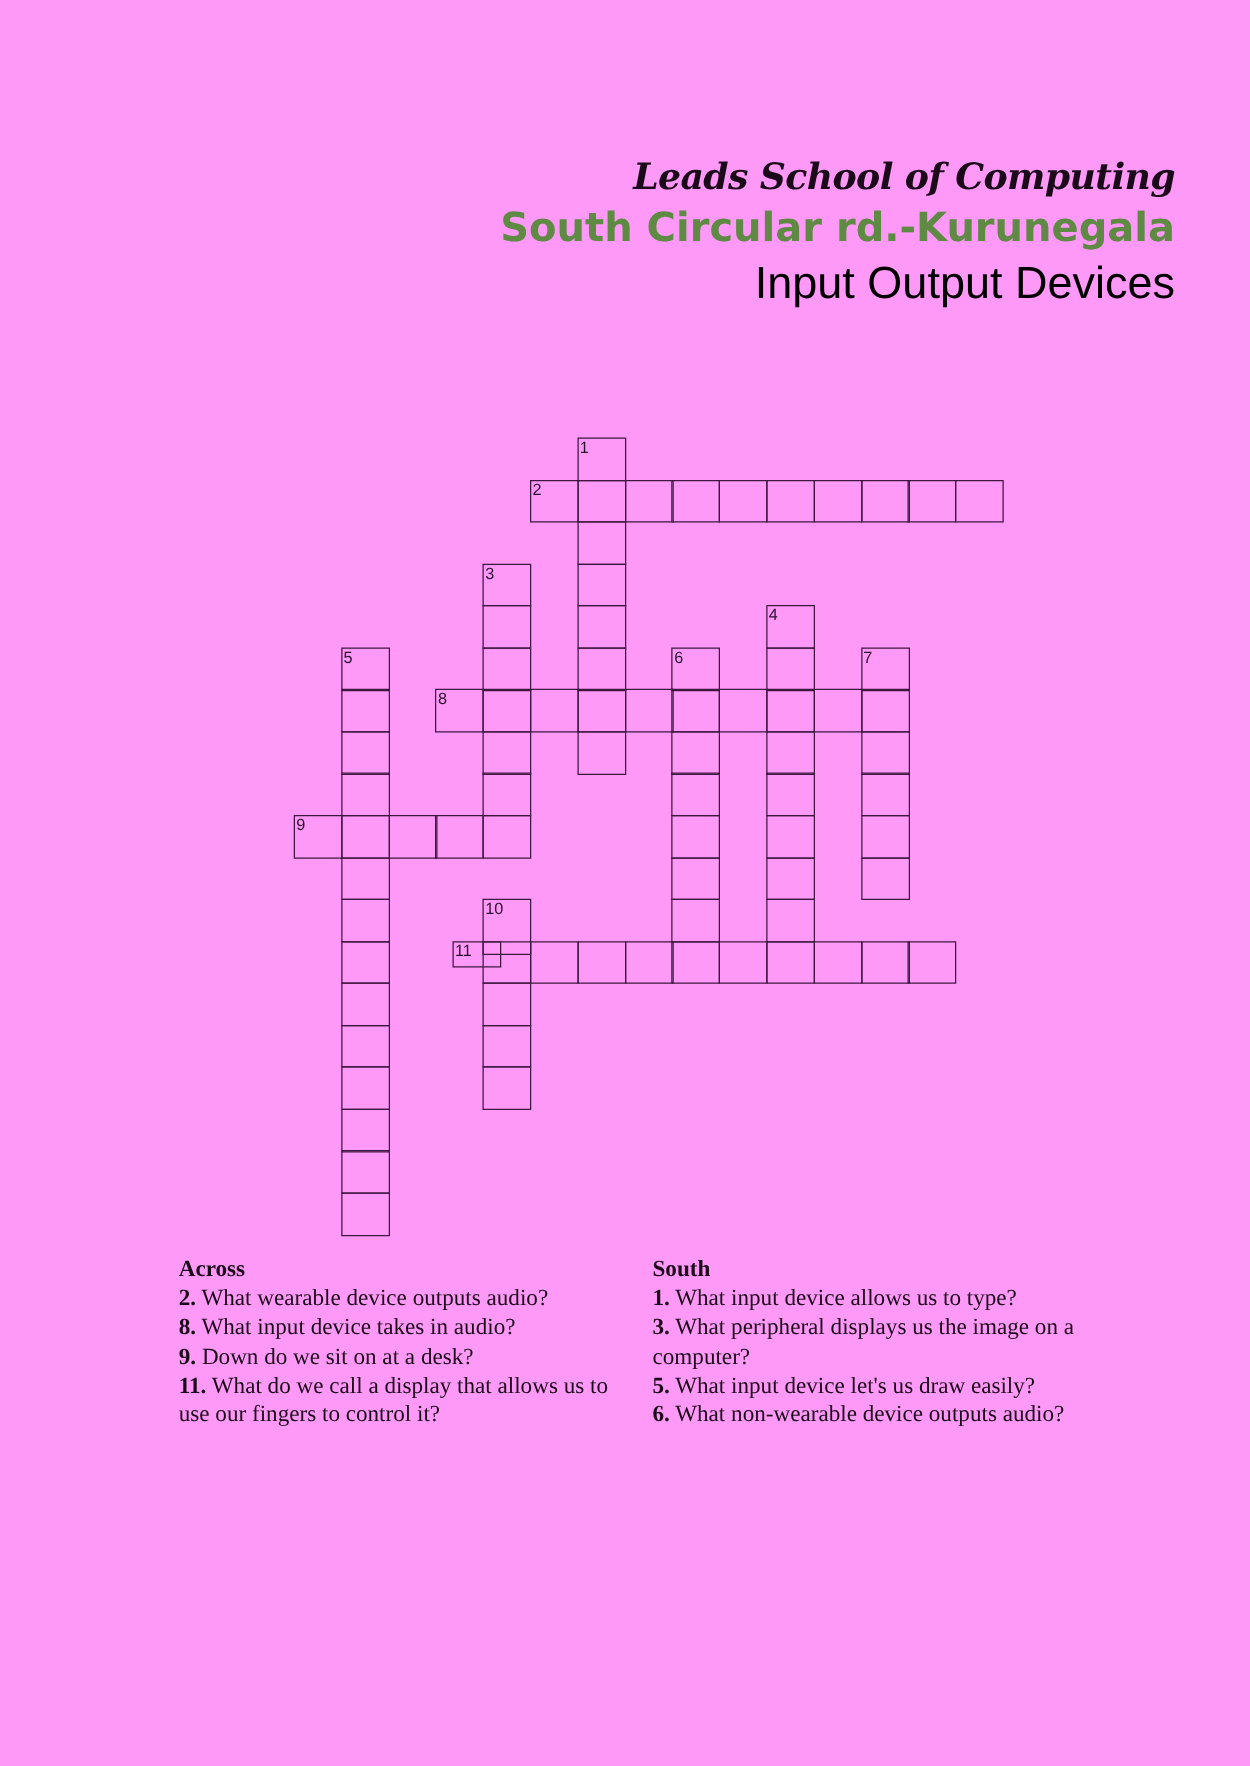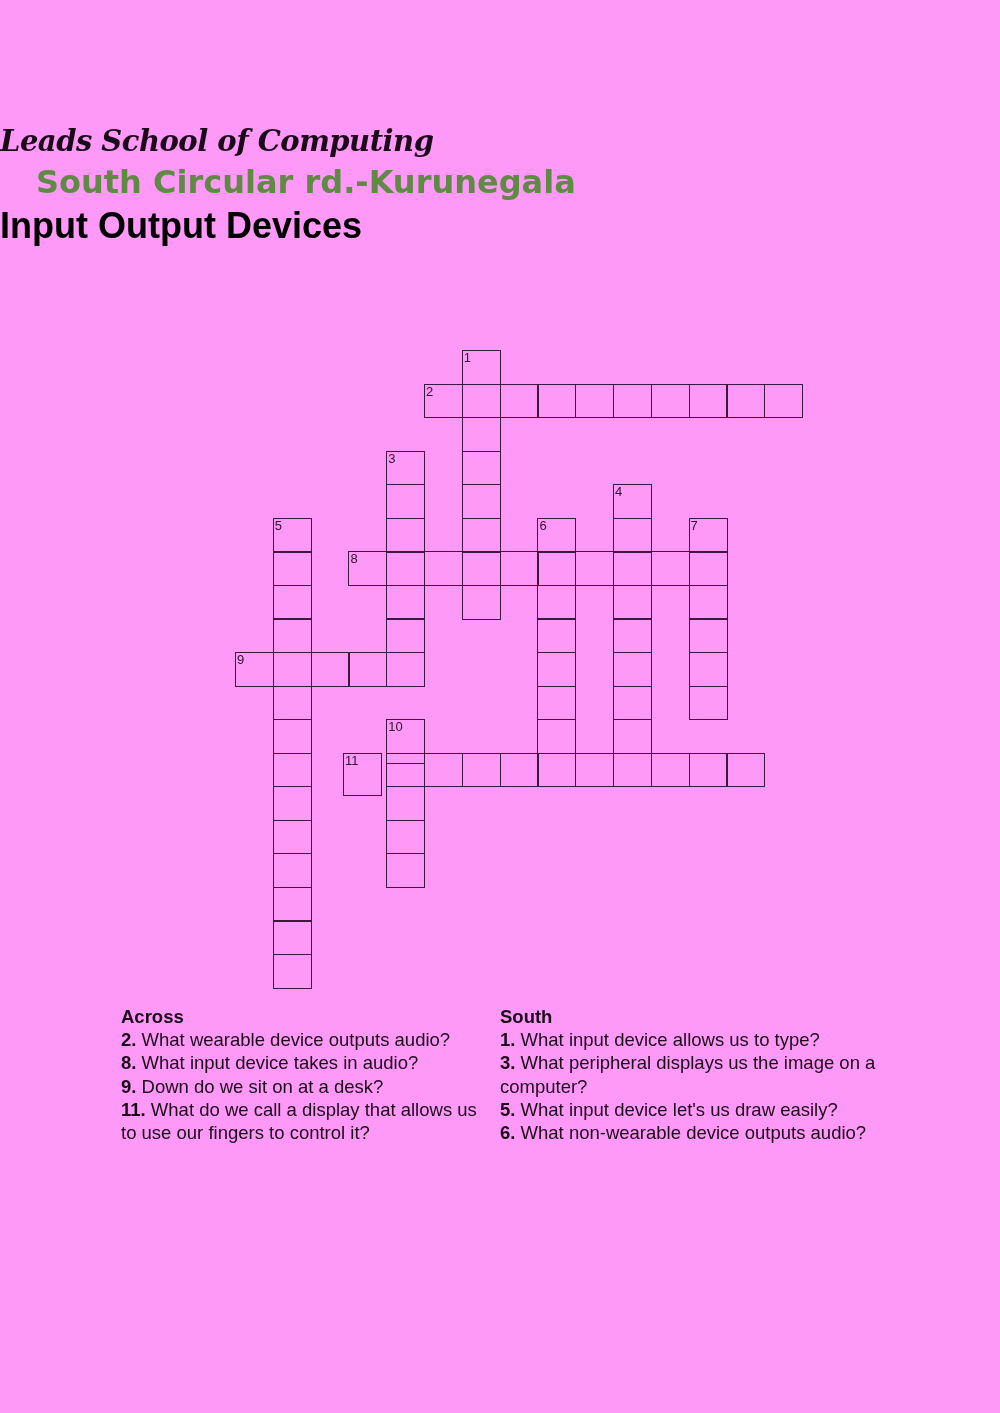--- a/index.html
+++ b/index.html
@@ -20,7 +20,7 @@
       left: 0;
       top: 118px;
       width: 940px;
-      text-align: left;
+      text-align: right;
     }
     .school-name {
       font-family: "DejaVu Serif", serif;

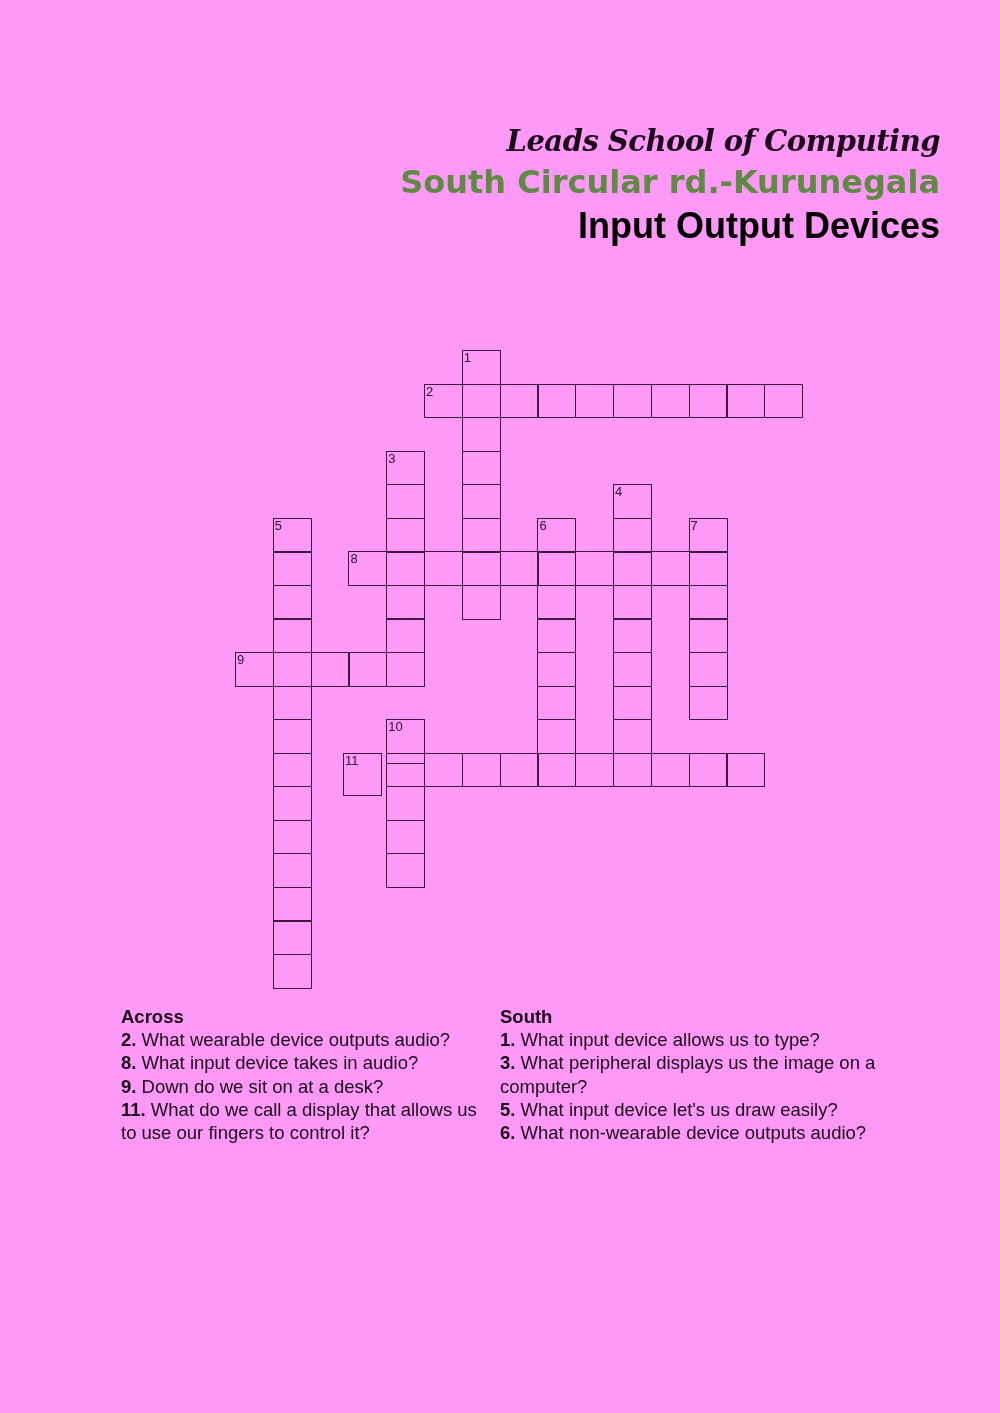--- a/index.html
+++ b/index.html
@@ -43,7 +43,7 @@
     }
     .worksheet-title {
       font-family: "Liberation Sans", sans-serif;
-      font-weight: bold;
+      font-weight: normal;
       font-size: 36px;
       color: #000;
       line-height: 44px;

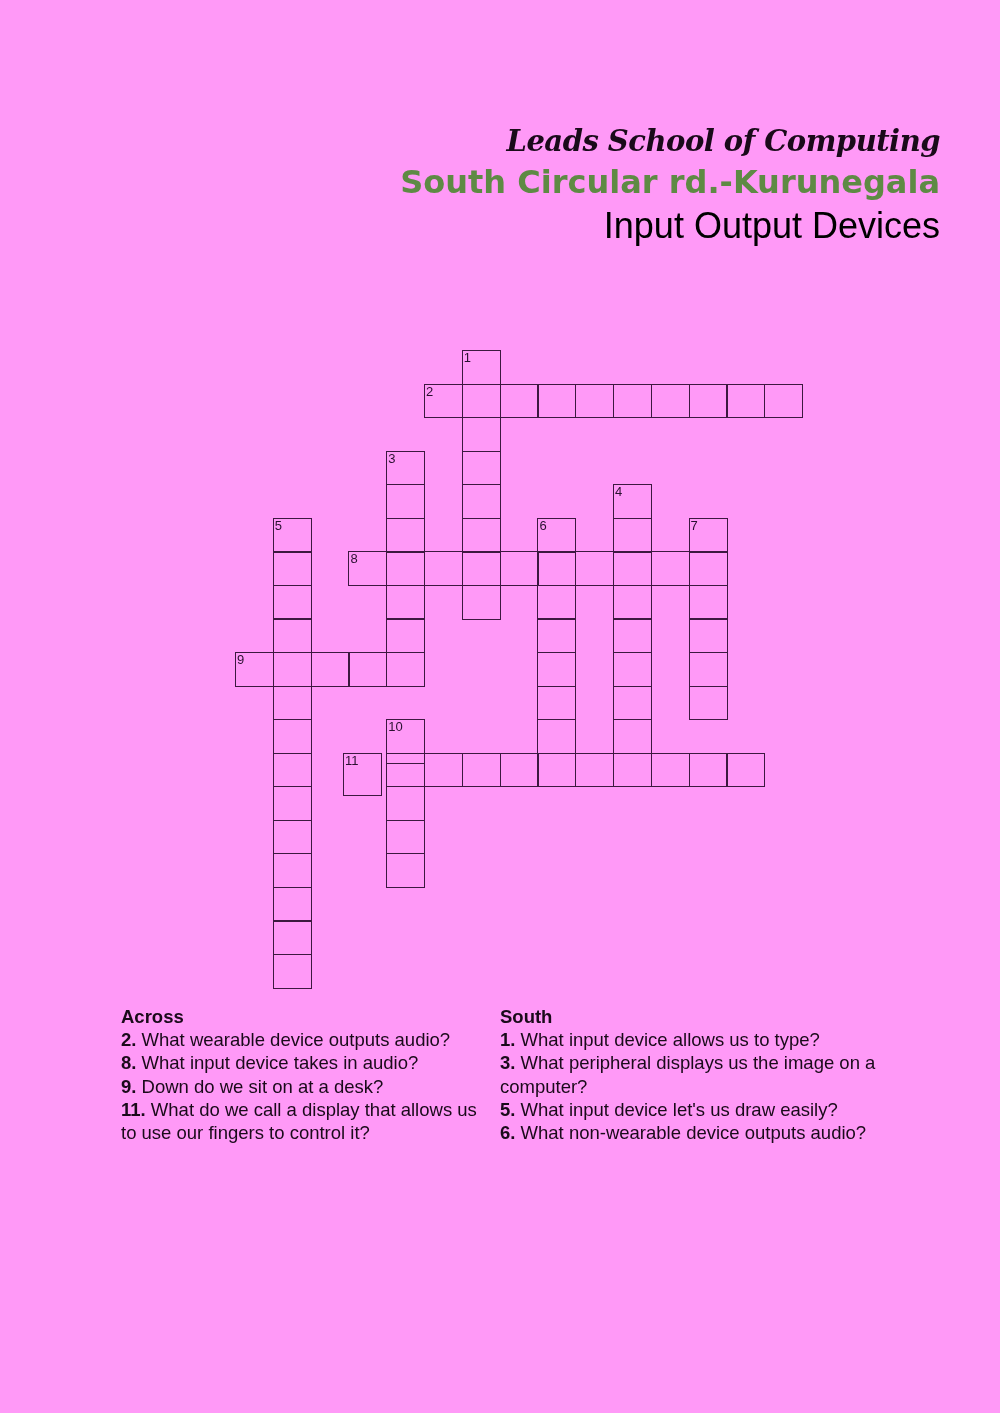--- a/index.html
+++ b/index.html
@@ -194,7 +194,7 @@
     <div class="cell" style="left: 386.2px; top: 786.1px; width: 39.1px; height: 34.8px;"></div>
     <div class="cell" style="left: 386.2px; top: 819.7px; width: 39.1px; height: 34.8px;"></div>
     <div class="cell" style="left: 386.2px; top: 853.3px; width: 39.1px; height: 34.8px;"></div>
-    <div class="cell" style="left: 343px; top: 752.6px; width: 39.1px; height: 43px;">
+    <div class="cell" style="left: 362px; top: 752.6px; width: 39.1px; height: 21px;">
       <span class="cell-num">11</span>
     </div>
     <div class="cell" style="left: 424px; top: 752.6px; width: 39.1px; height: 34.8px;"></div>

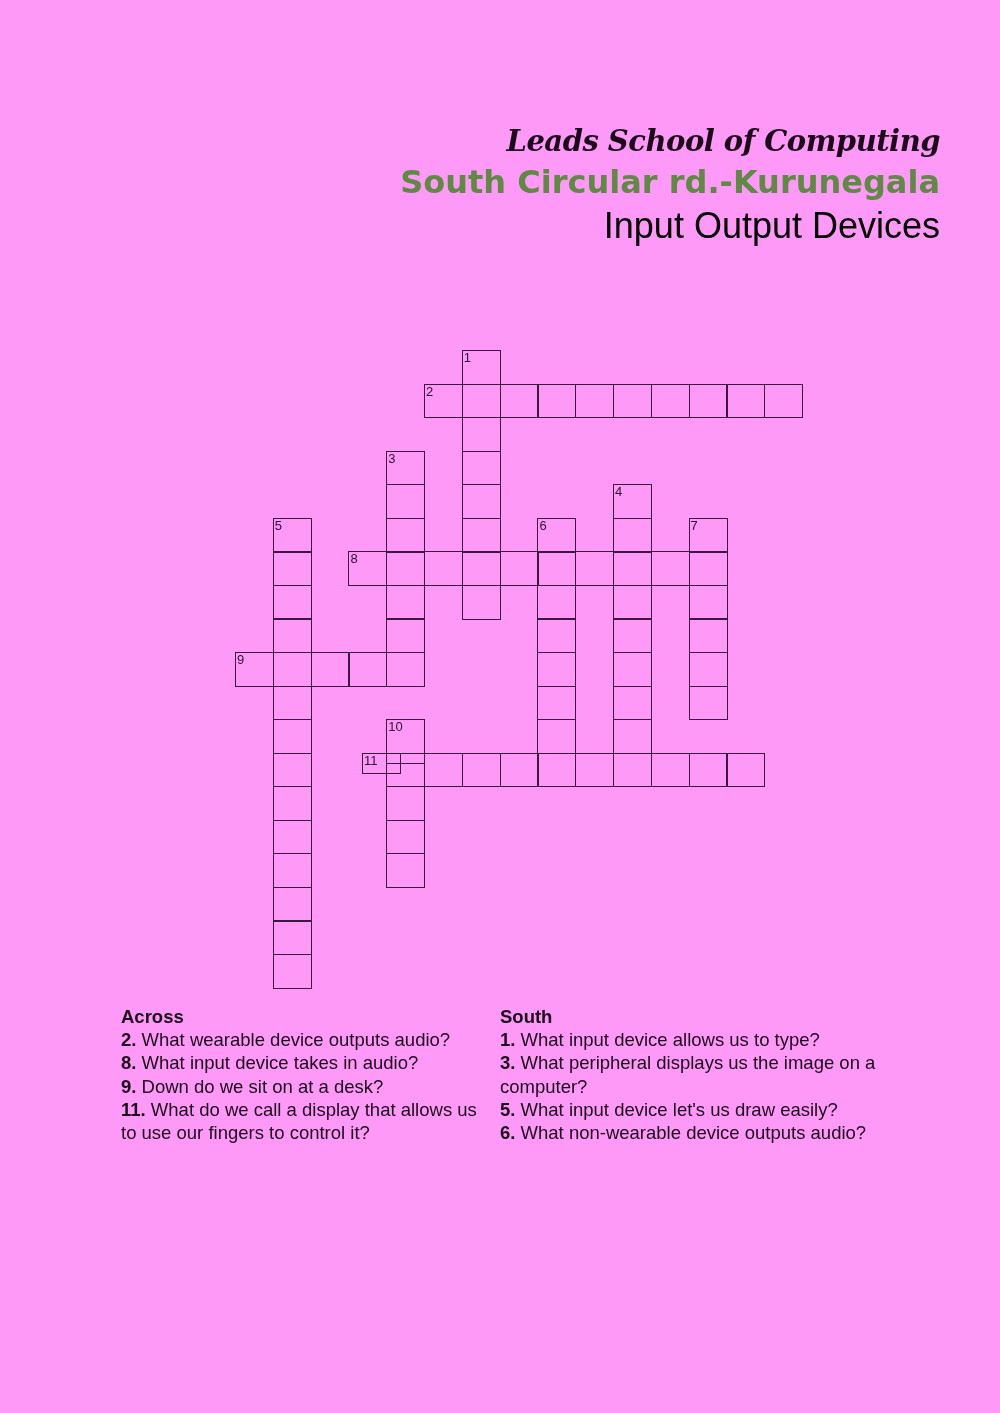--- a/index.html
+++ b/index.html
@@ -76,10 +76,11 @@
     .clues {
       position: absolute;
       top: 1005px;
-      font-family: Liberation Sans, sans-serif;
+      font-family: Liberation Serif, serif;
       font-size: 18.5px;
       line-height: 23.2px;
       color: #1a0a1a;
+      margin-left: 22px;
     }
     .clues.across { left: 121px; width: 370px; }
     .clues.down { left: 500px; width: 390px; }

